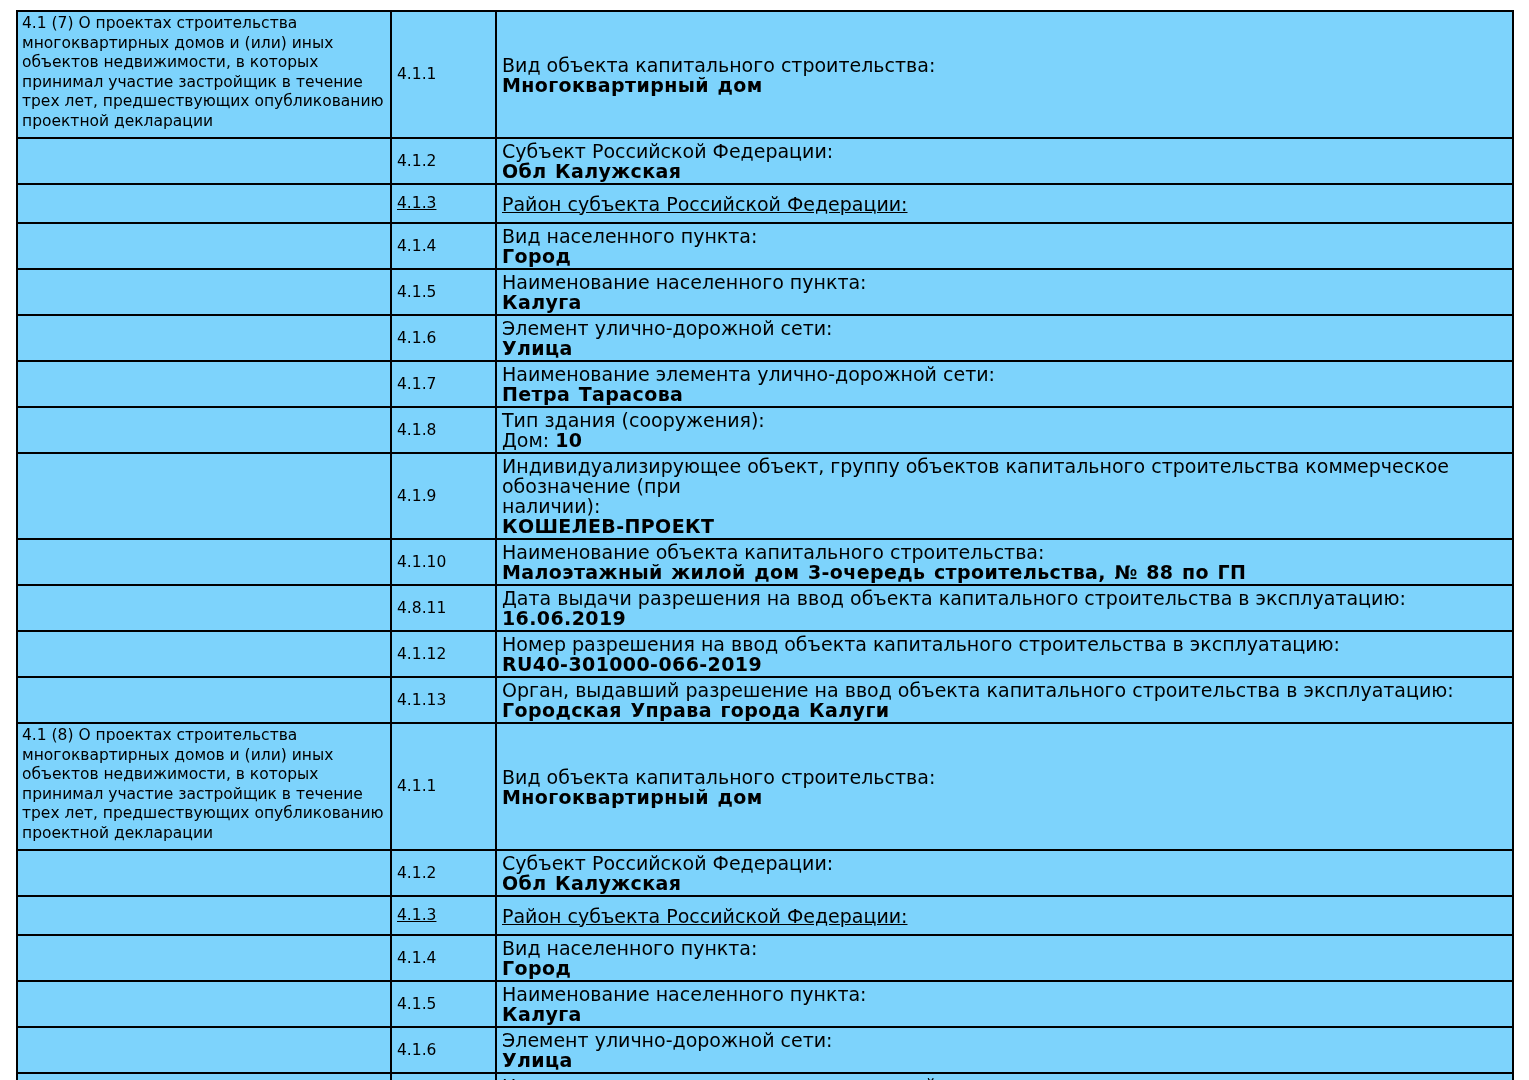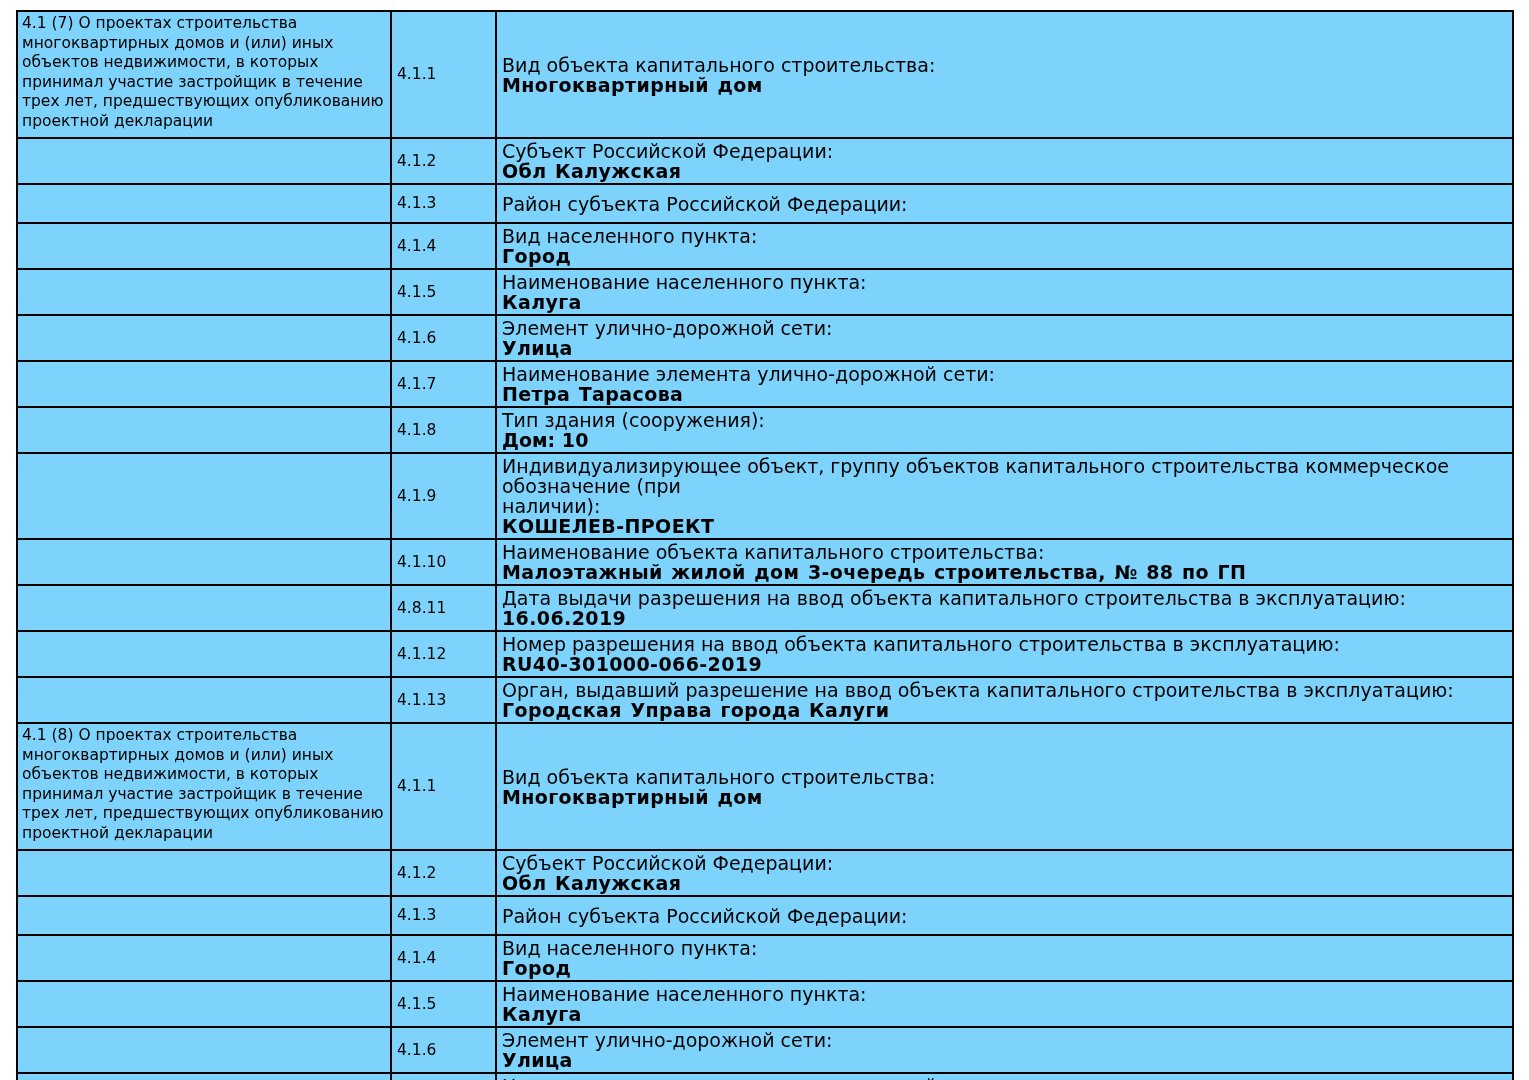--- a/index.html
+++ b/index.html
@@ -68,7 +68,7 @@
   }
   tr.r-head { height: 127px; }
   tr.r-2    { height: 45px; padding-left: 40px;  }
-  tr.r-1    { height: 39px;  }
+  tr.r-1    { height: 39px; text-decoration: underline;  }
   tr.r-3    { height: 63px;  }
 </style>
 </head>

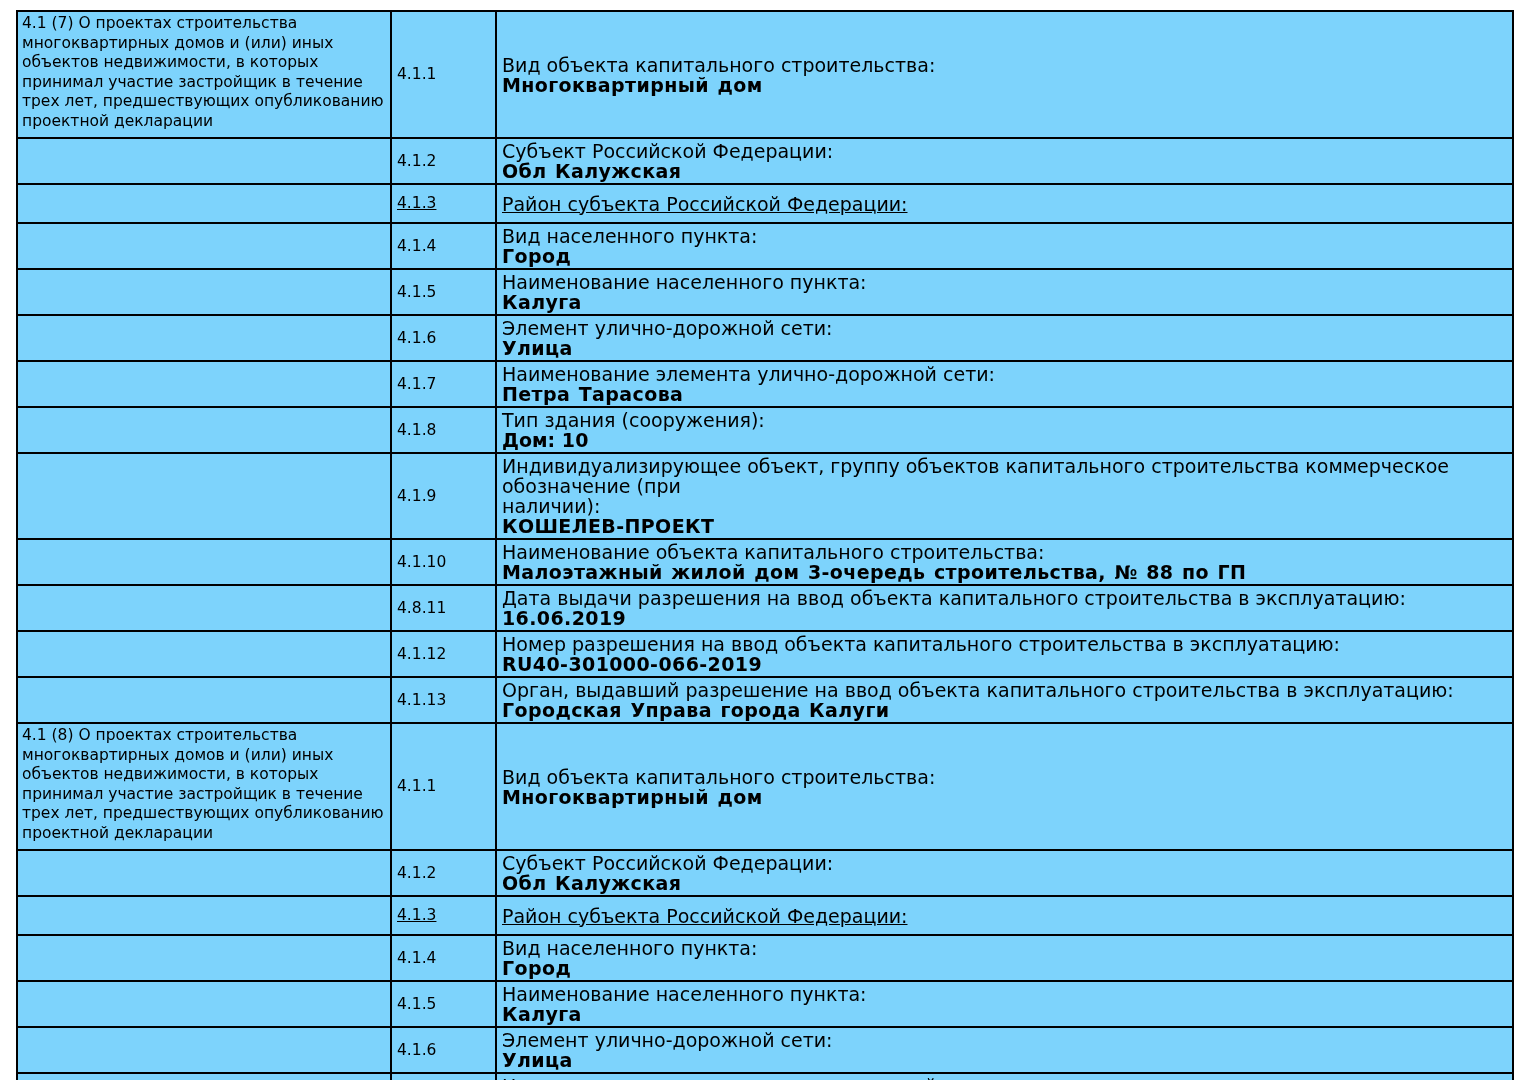--- a/index.html
+++ b/index.html
@@ -62,7 +62,7 @@
     word-spacing: 1.5px;
   }
   .val-prefix {
-    font-weight: bold;
+    font-weight: normal;
     letter-spacing: normal;
     word-spacing: normal;
   }

